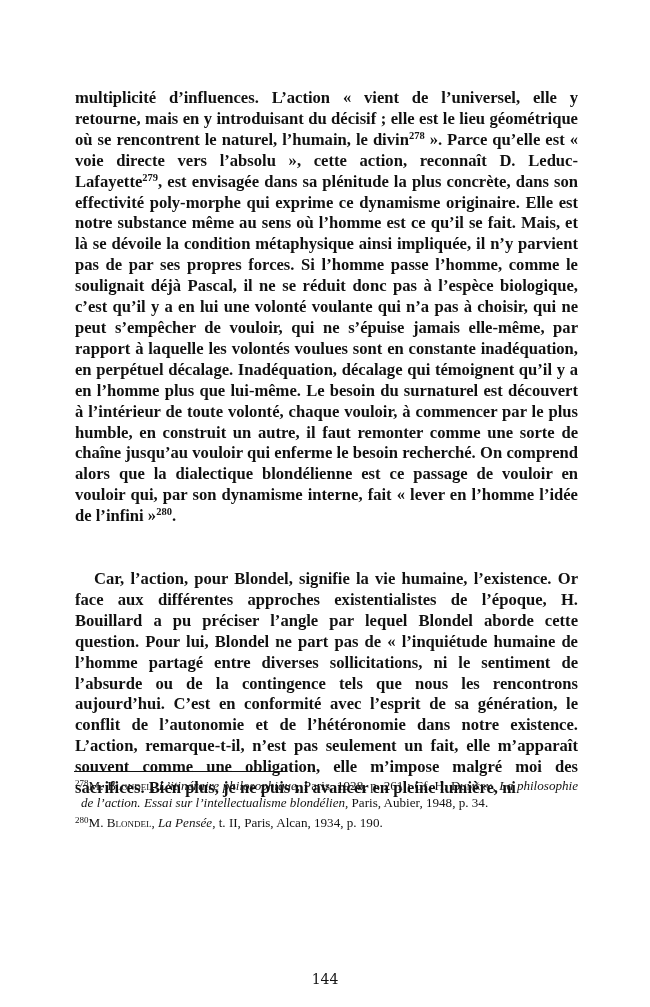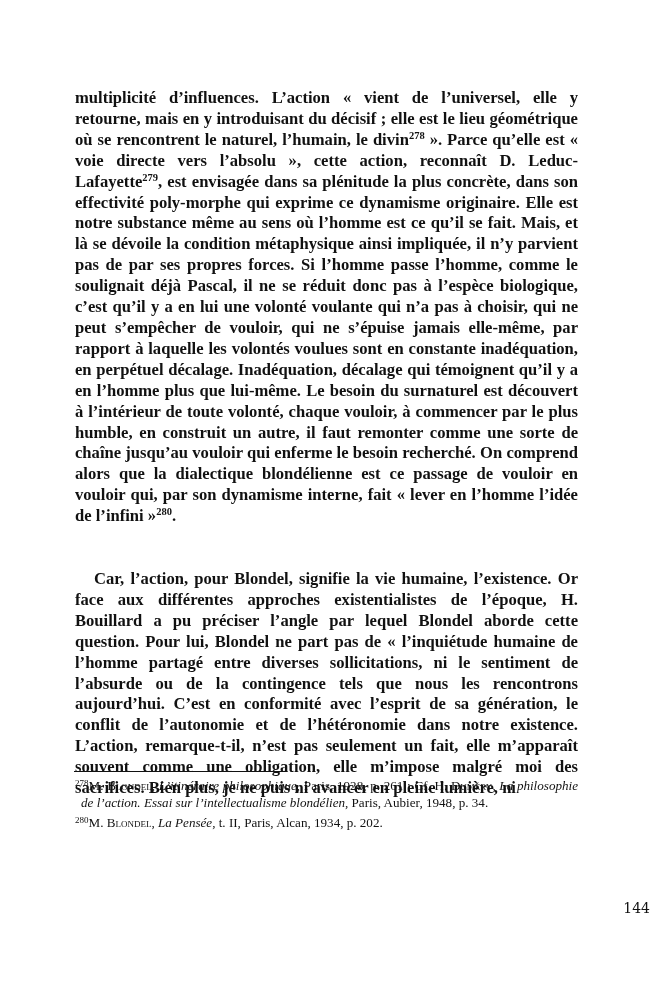--- a/index.html
+++ b/index.html
@@ -100,7 +100,7 @@
 
 <div class="footnotes">
   <div class="fn"><span class="fn-num">278</span><span>M. </span><span class="sc">Blondel</span><span>, </span><span class="it">L’itinéraire philosophique,</span><span> Paris, 1928, p. 261 ; Cf. H. </span><span class="sc">Duméry</span><span>, </span><span class="it">La philosophie de l’action. Essai sur l’intellectualisme blondélien</span><span>, Paris, Aubier, 1948, p. 34.</span></div>
-  <div class="fn"><span class="fn-num">280</span><span>M. </span><span class="sc">Blondel</span><span>, </span><span class="it">La Pensée</span><span>, t. II, Paris, Alcan, 1934, p. 202.</span></div>
+  <div class="fn"><span class="fn-num">280</span><span>M. </span><span class="sc">Blondel</span><span>, </span><span class="it">La Pensée</span><span>, t. II, Paris, Alcan, 1934, p. 190.</span></div>
 </div>
 
 <div class="page-number">144</div>

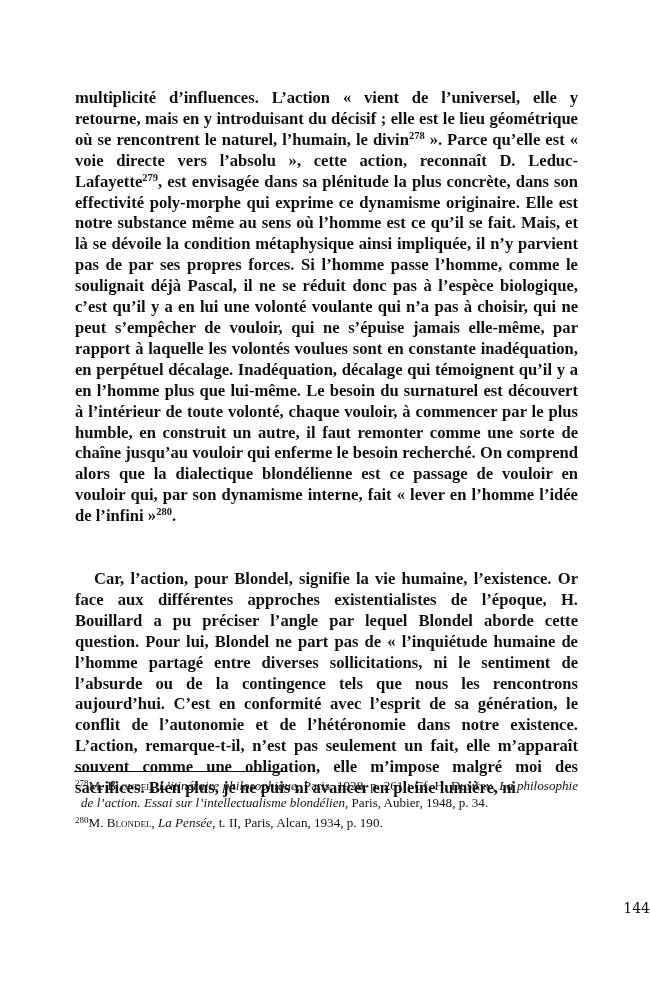--- a/index.html
+++ b/index.html
@@ -81,8 +81,8 @@
     position: absolute;
     left: 0;
     width: 650px;
-    top: 900px;
-    text-align: right;
+    top: 971px;
+    text-align: center;
     font-family: "DejaVu Serif", serif;
     font-size: 14px;
     color: #111111;

